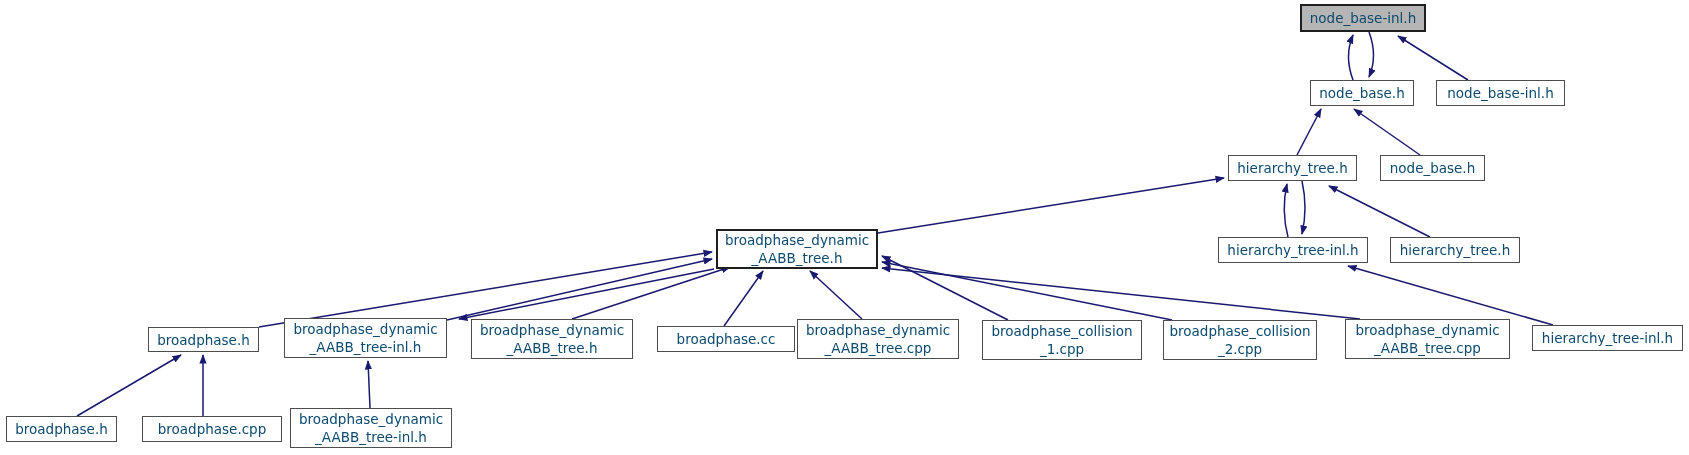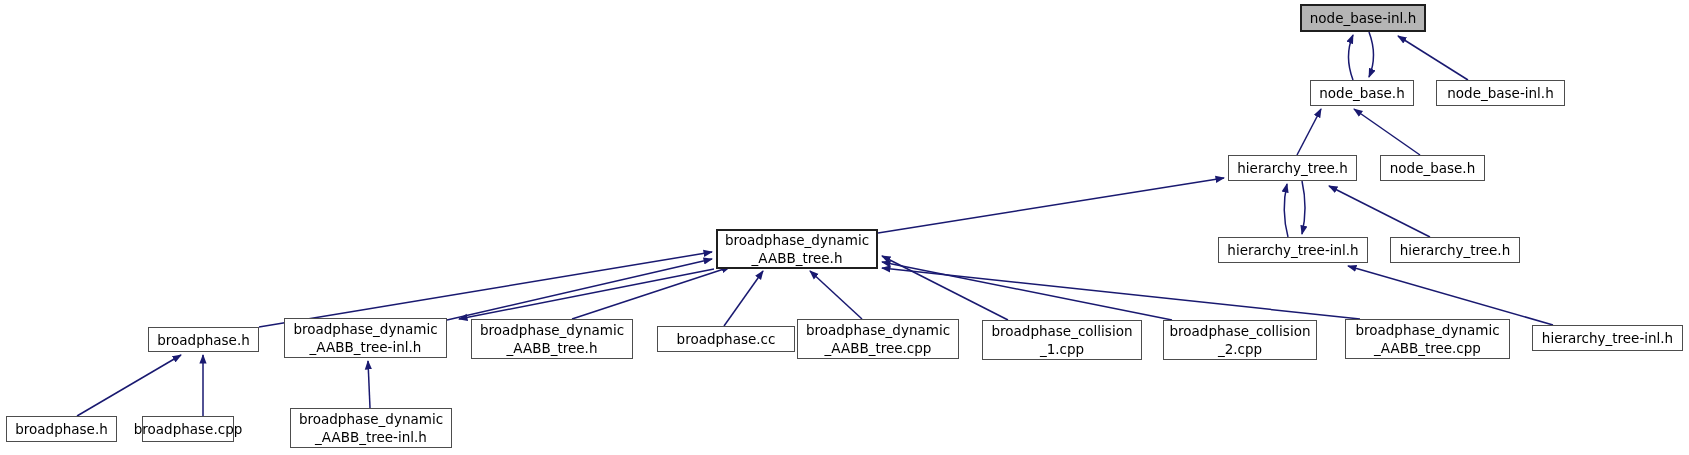--- a/index.html
+++ b/index.html
@@ -22,7 +22,7 @@
     box-sizing: border-box;
     background: #ffffff;
     border: 1px solid #4d4d4d;
-    color: #000000;
+    color: #0c4a6e;
     font-size: 13.5px;
     line-height: 18px;
     display: flex;

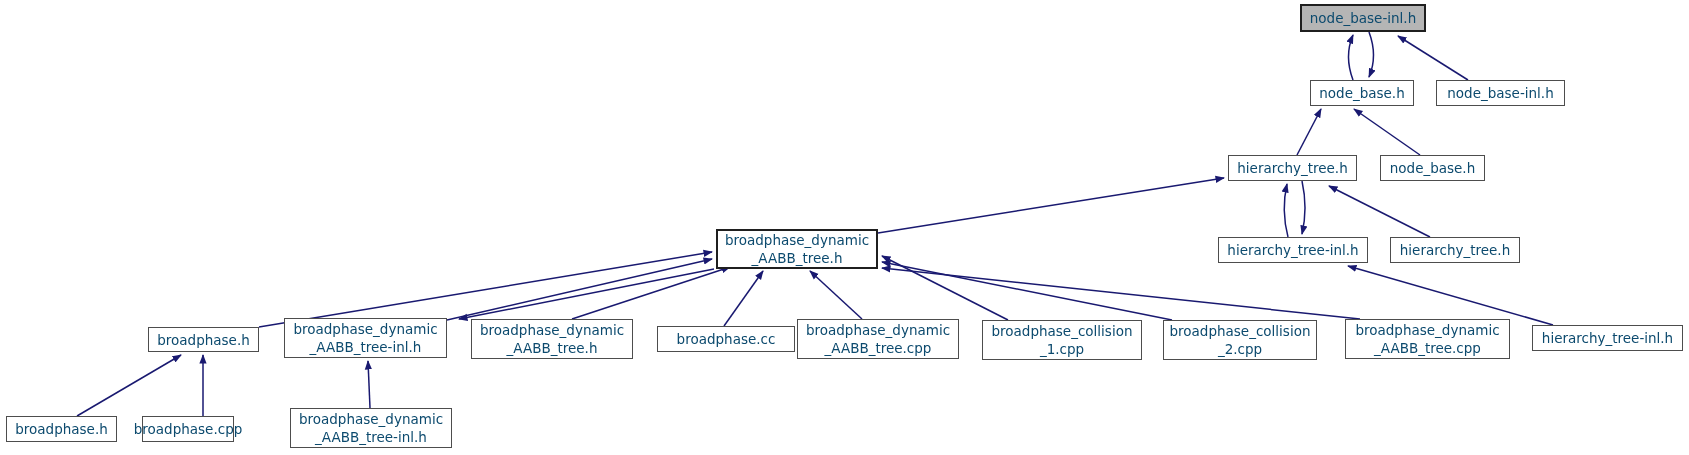--- a/index.html
+++ b/index.html
@@ -96,7 +96,7 @@
 _AABB_tree.cpp</div>
       <div class="gnode" style="left: 1532px; top: 325px; width: 151px; height: 26px;">hierarchy_tree-inl.h</div>
       <div class="gnode" style="left: 6px; top: 416px; width: 111px; height: 26px;">broadphase.h</div>
-      <div class="gnode" style="left: 142px; top: 416px; width: 92px; height: 26px;">broadphase.cpp</div>
+      <div class="gnode" style="left: 142px; top: 416px; width: 140px; height: 26px;">broadphase.cpp</div>
       <div class="gnode" style="left: 290px; top: 408px; width: 162px; height: 40px;">broadphase_dynamic
 _AABB_tree-inl.h</div>
     </div>

